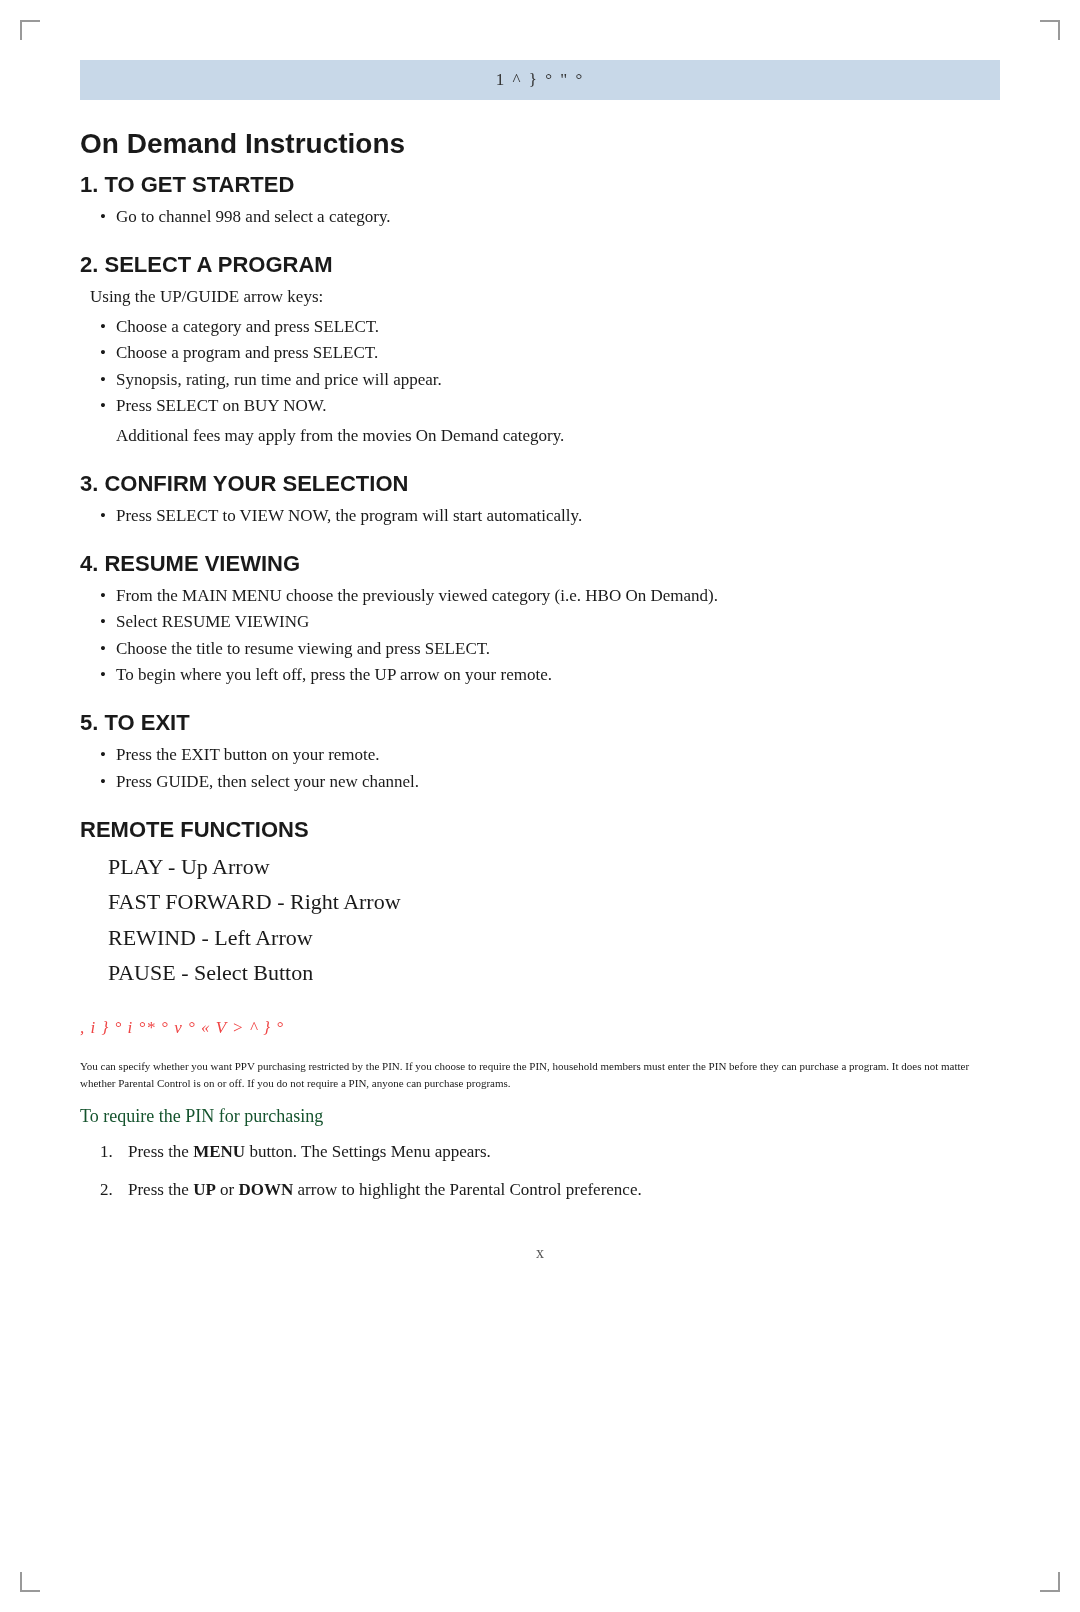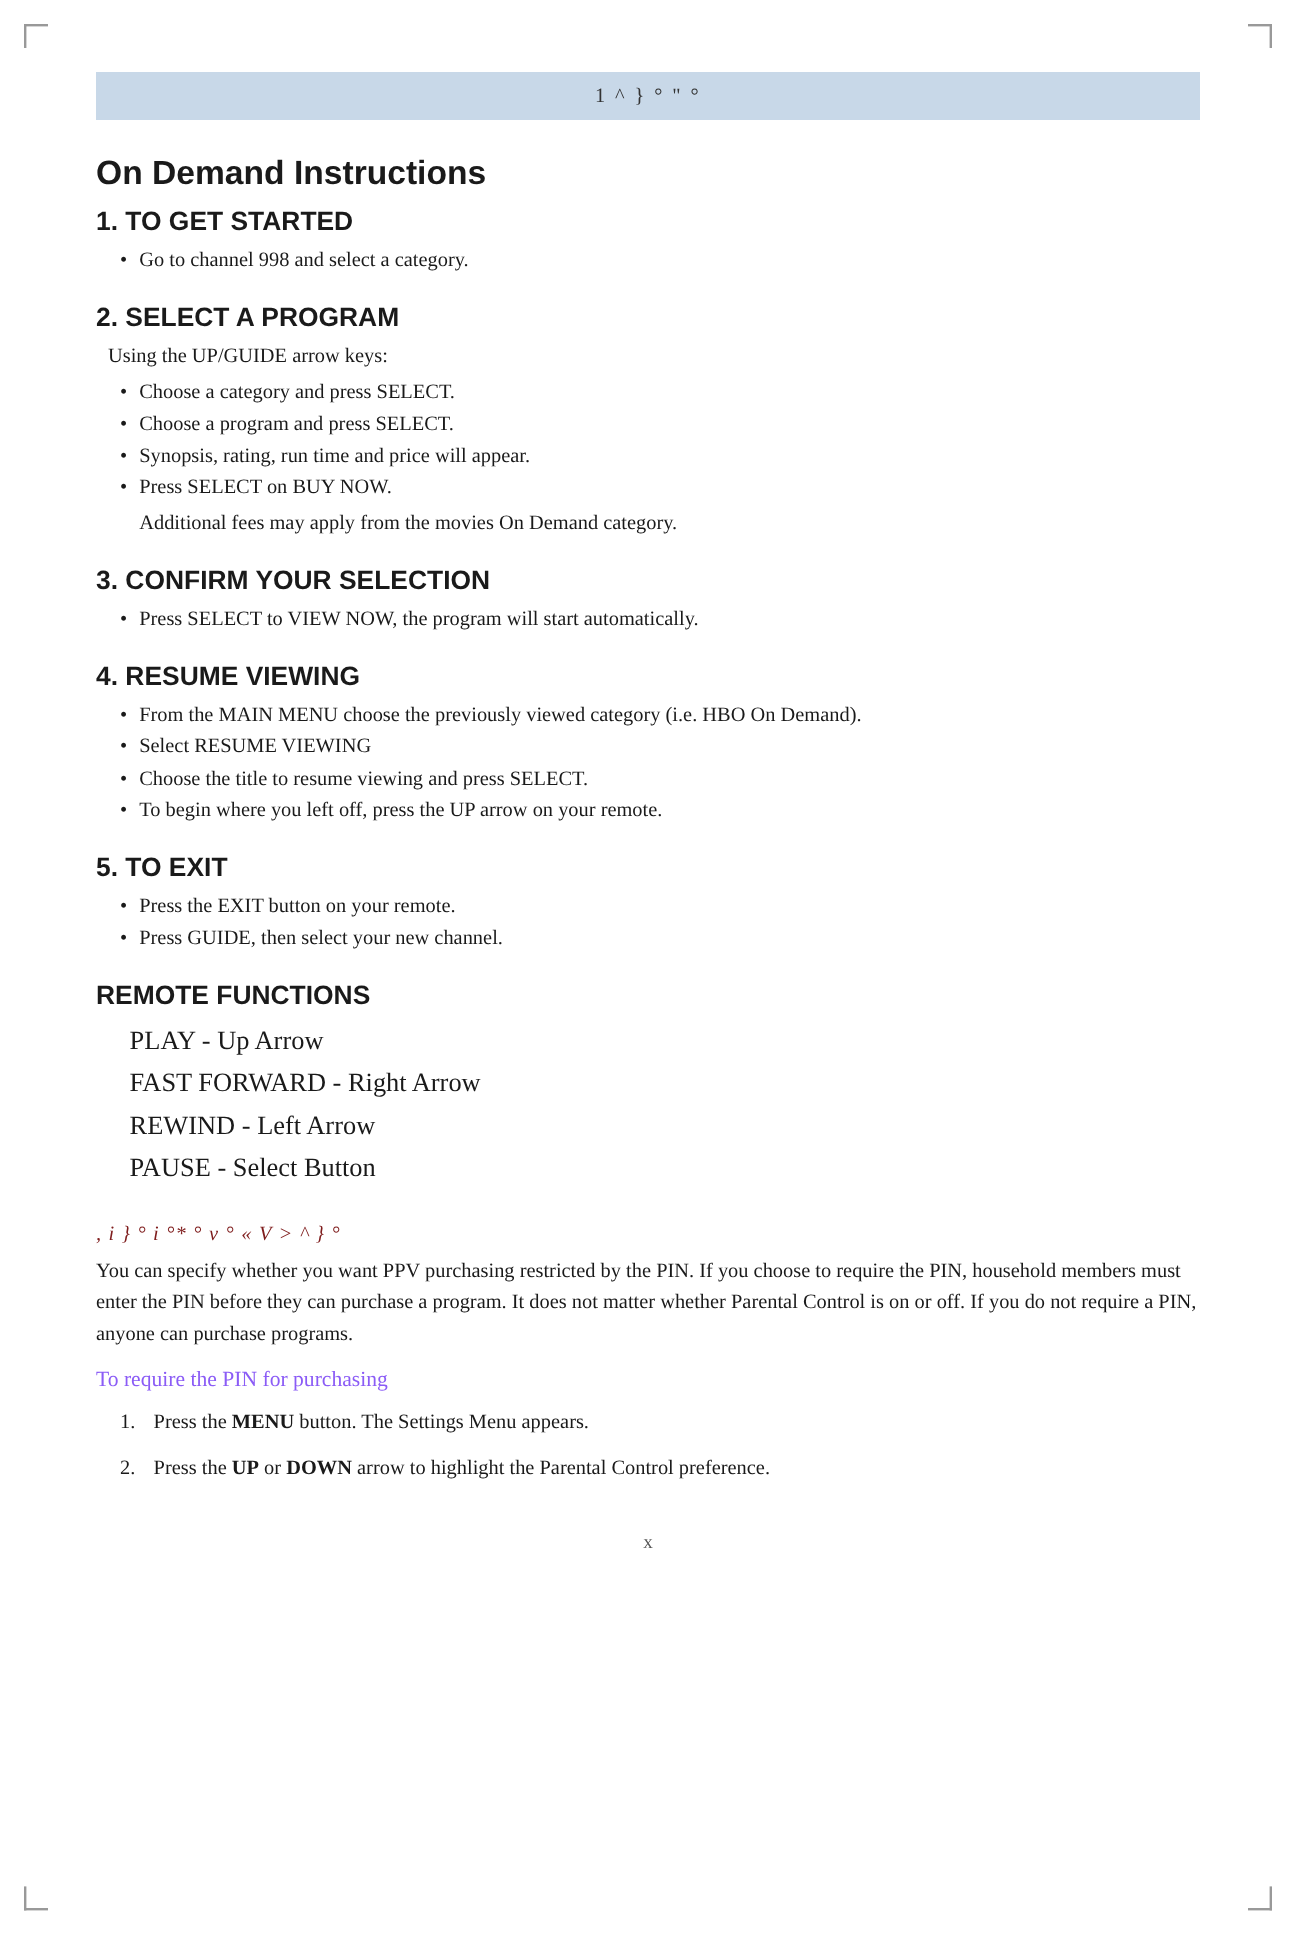--- a/index.html
+++ b/index.html
@@ -140,10 +140,10 @@
 
     .ppv-header {
       font-size: 17px;
-      color: #7f1d1d;
+      color: #ef4444;
       font-style: italic;
       letter-spacing: 1px;
-      margin-bottom: 8px;
+      margin-bottom: 20px;
     }
 
     .ppv-body {

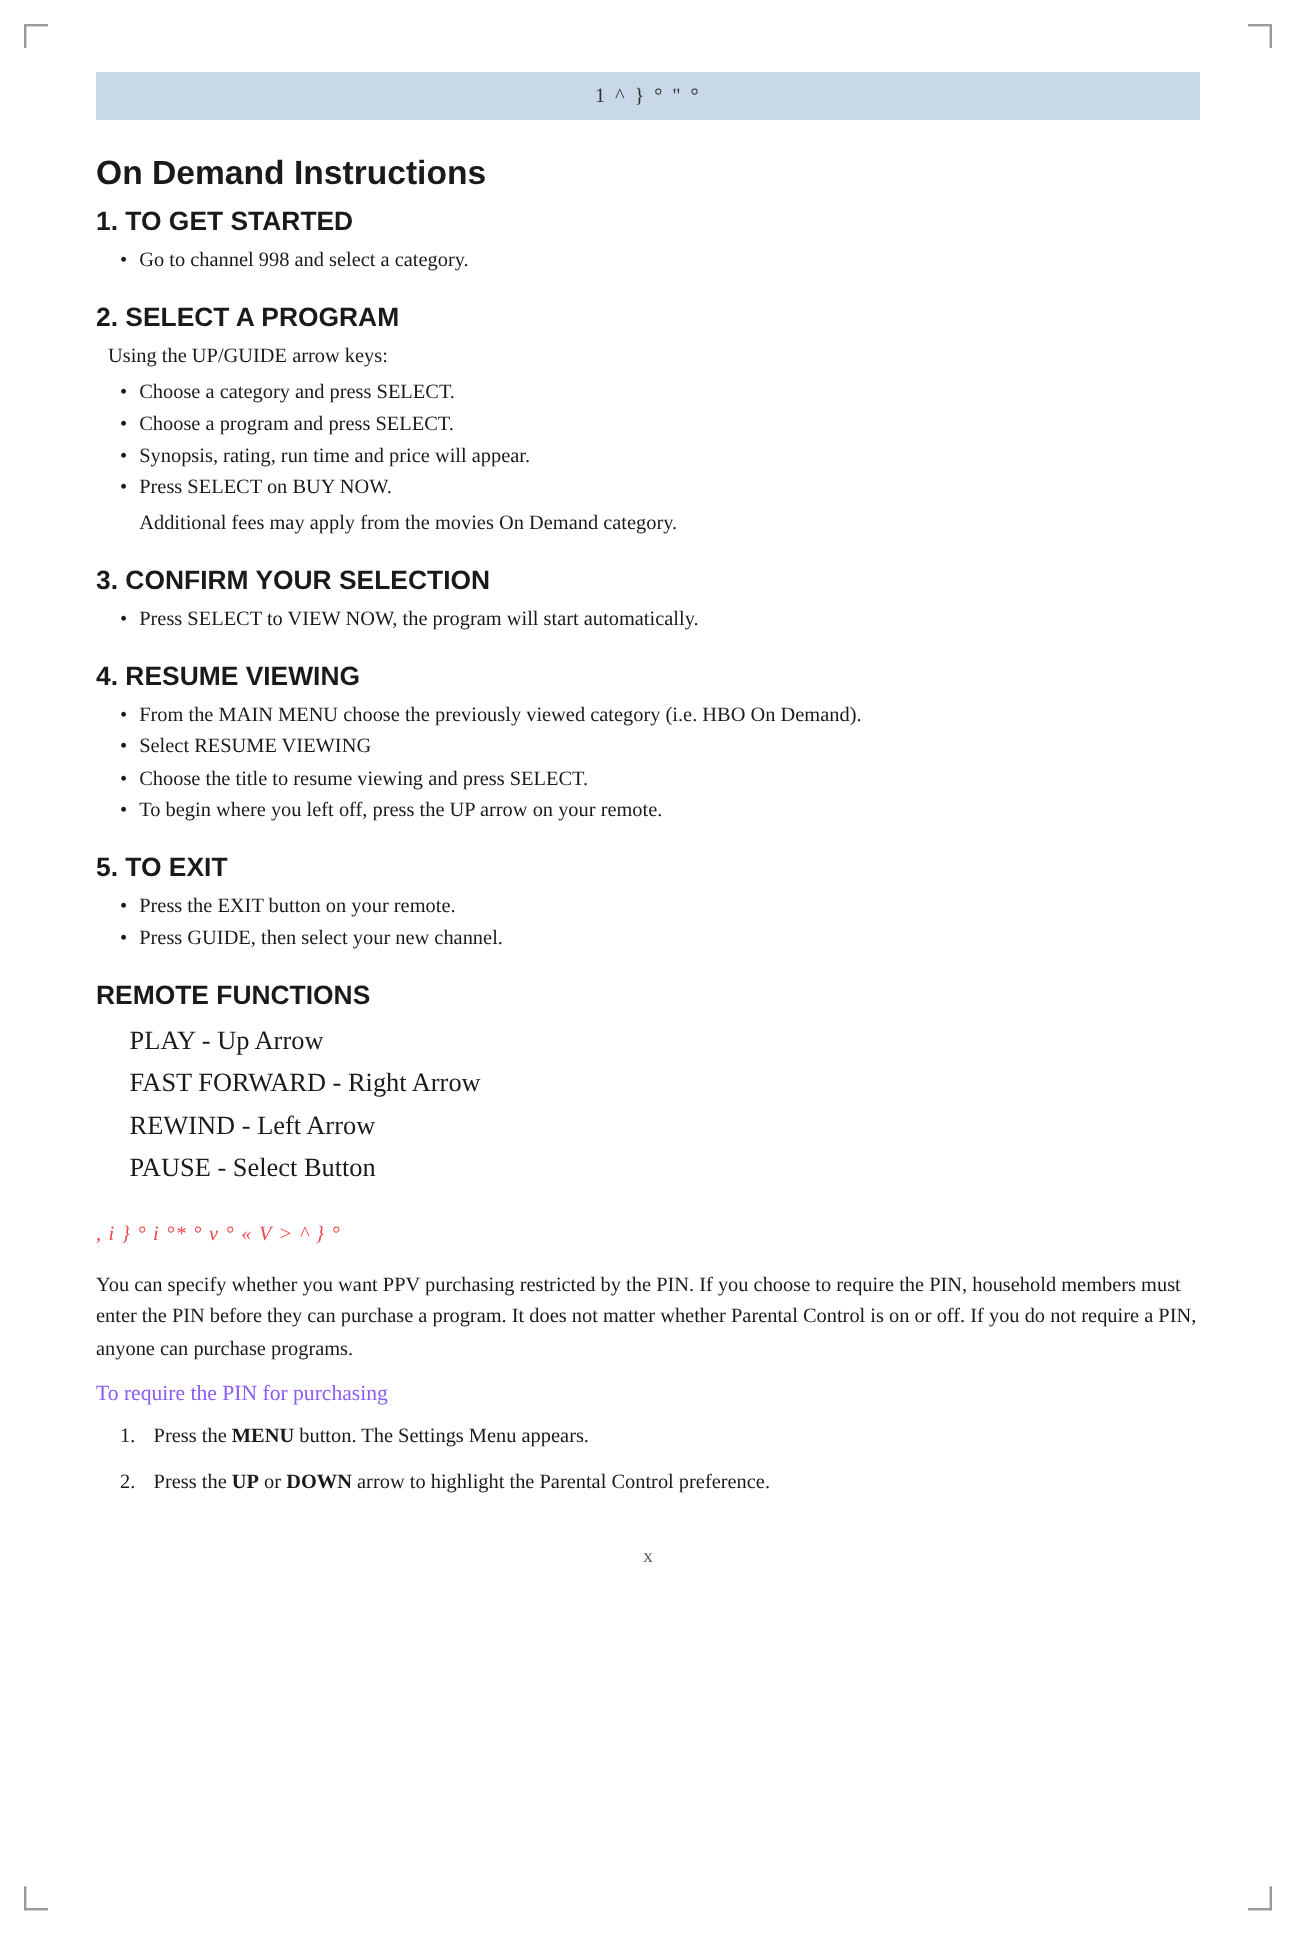--- a/index.html
+++ b/index.html
@@ -147,7 +147,7 @@
     }
 
     .ppv-body {
-      font-size: 17px;
+      font-size: 11px;
       line-height: 1.55;
       margin-bottom: 14px;
     }

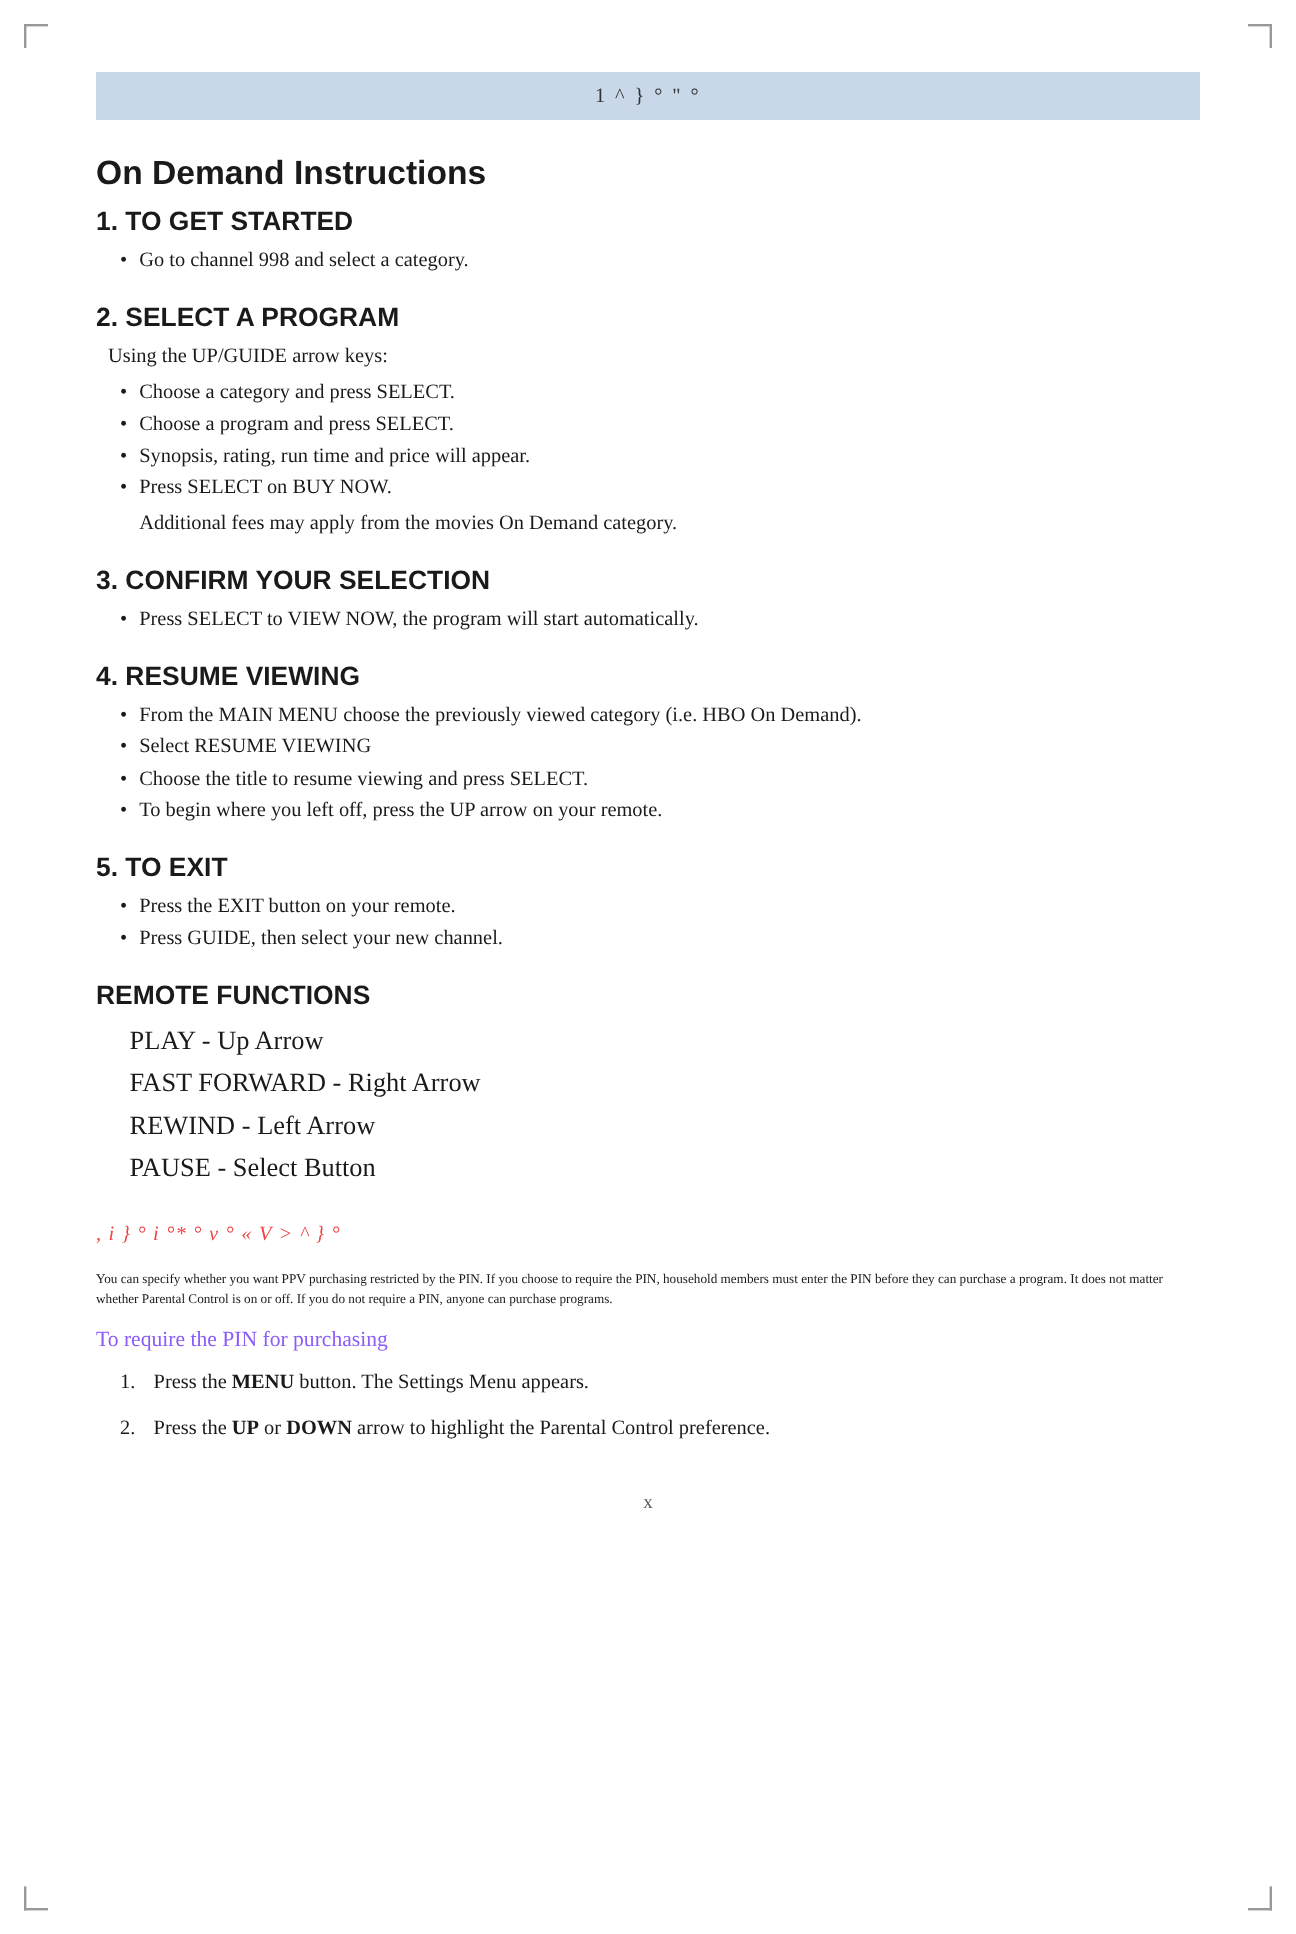--- a/index.html
+++ b/index.html
@@ -153,7 +153,7 @@
     }
 
     .sub-heading-link {
-      color: #8b5cf6;
+      color: #14532d;
       font-size: 18px;
       margin-bottom: 12px;
       font-family: 'Times New Roman', Times, serif;

